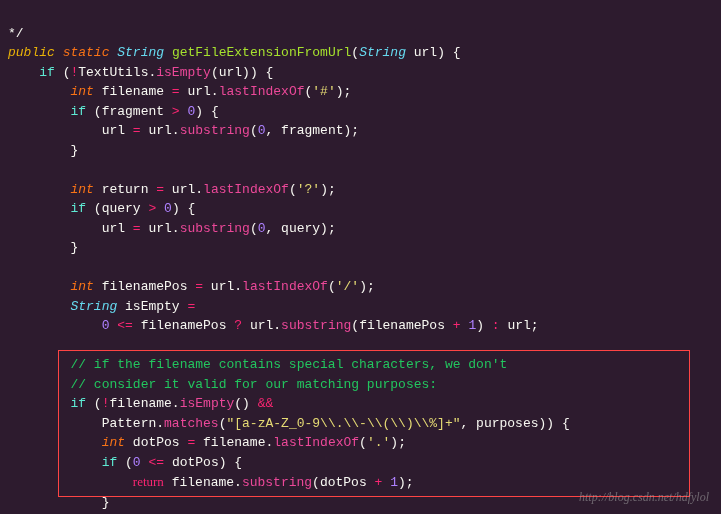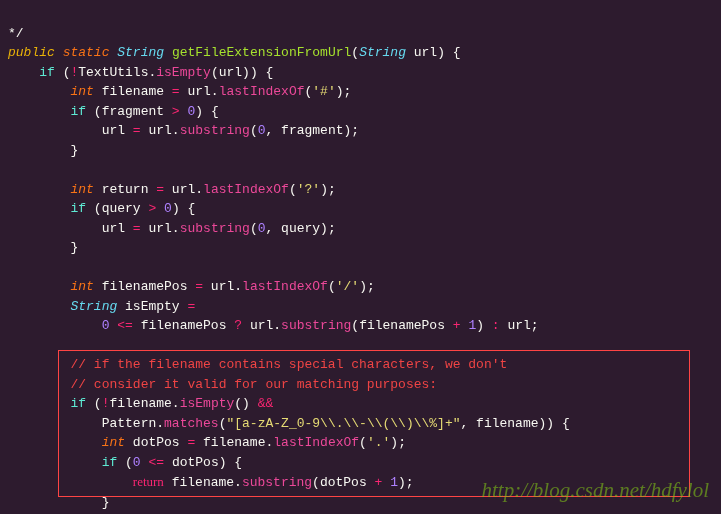--- a/index.html
+++ b/index.html
@@ -29,7 +29,7 @@
   .method { color: #ec4899; text-align: right; }
   .str { color: #e6db74; }
   .num { color: #ae81ff; }
-  .comment { color: #ef4444; }
+  .comment { color: #22c55e; }
   .plain { color: #f8f8f2; }
   .op { color: #f92672; }
   .redbox {

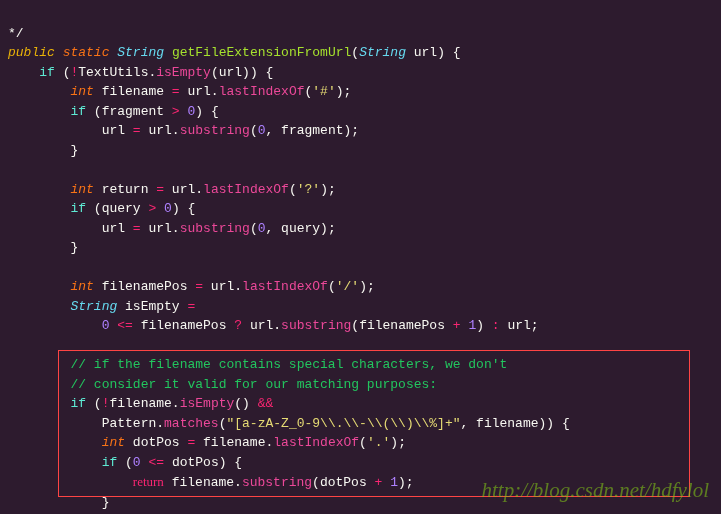--- a/index.html
+++ b/index.html
@@ -75,7 +75,7 @@
         <span class="comment">// if the filename contains special characters, we don't</span>
         <span class="comment">// consider it valid for our matching purposes:</span>
         <span class="kw-if">if</span><span class="plain"> (</span><span class="op">!</span><span class="plain">filename.</span><span class="method">isEmpty</span><span class="plain">() </span><span class="op">&amp;&amp;</span>
-            <span class="plain">Pattern.</span><span class="method">matches</span><span class="plain">(</span><span class="str">"[a-zA-Z_0-9\\.\\-\\(\\)\\%]+"</span><span class="plain">, filename)) {</span>
+            <span class="plain">Pattern.</span><span class="method">matches</span><span class="plain">(</span><span class="str">"[a-zA-Z_0-9\\.\\-\\(\\)\\%]+"</span><span class="plain">, purposes)) {</span>
             <span class="kw-int">int</span><span class="plain"> dotPos </span><span class="op">=</span><span class="plain"> filename.</span><span class="method">lastIndexOf</span><span class="plain">(</span><span class="str">'.'</span><span class="plain">);</span>
             <span class="kw-if">if</span><span class="plain"> (</span><span class="num">0</span><span class="plain"> </span><span class="op">&lt;=</span><span class="plain"> dotPos) {</span>
                 <span class="kw-return">return</span><span class="plain"> filename.</span><span class="method">substring</span><span class="plain">(dotPos </span><span class="op">+</span><span class="plain"> </span><span class="num">1</span><span class="plain">);</span>

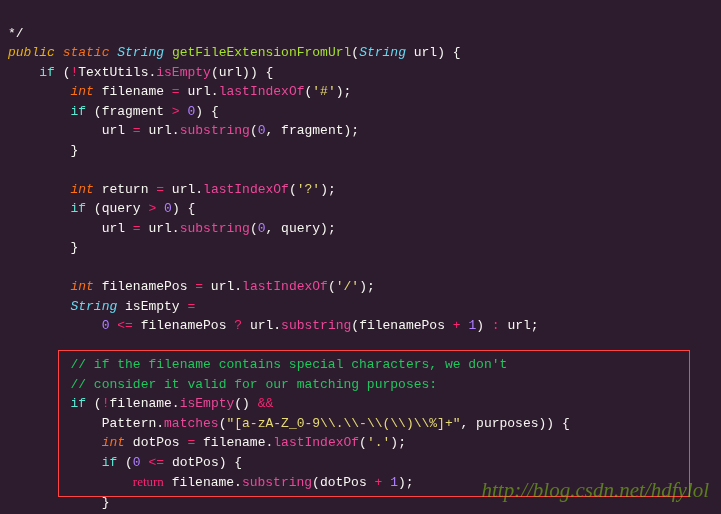--- a/index.html
+++ b/index.html
@@ -42,10 +42,10 @@
     position: absolute;
     right: 12px;
     bottom: 8px;
-    color: #84cc16;
+    color: #a3a3a3;
     font-family: serif;
     font-style: italic;
-    font-size: 21px;
+    font-size: 12px;
     opacity: 0.55;
     pointer-events: none;
     margin-left: 10px;

